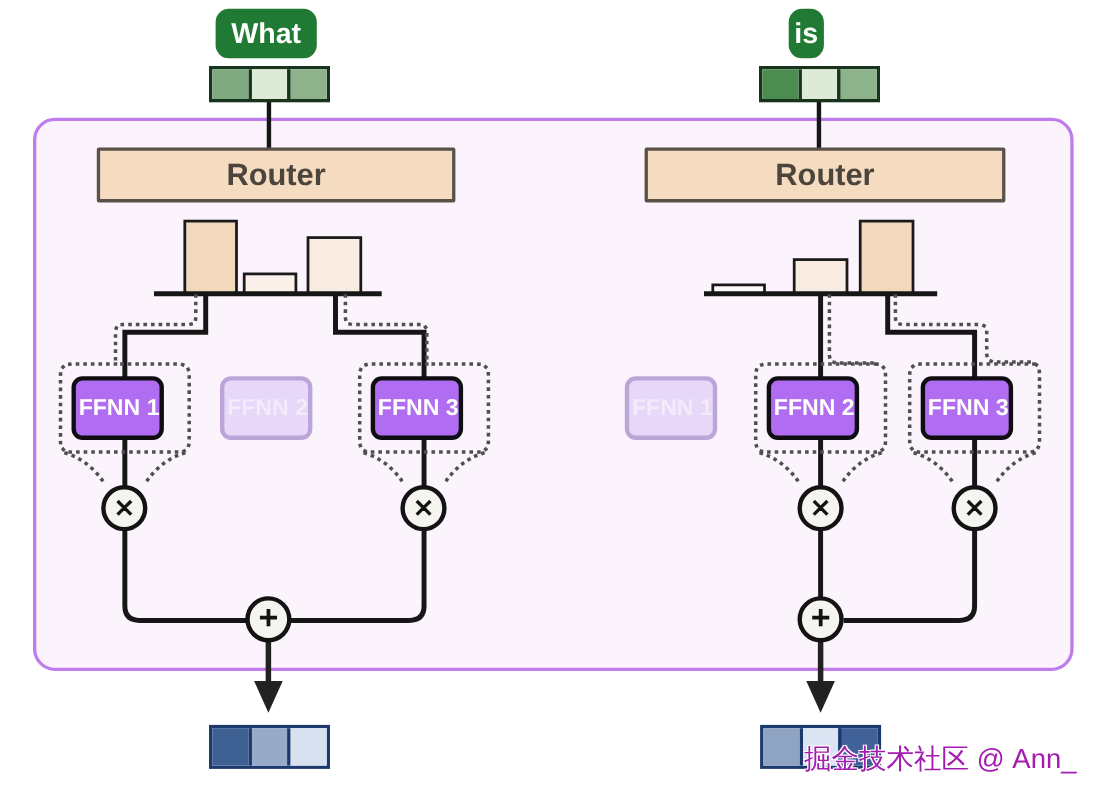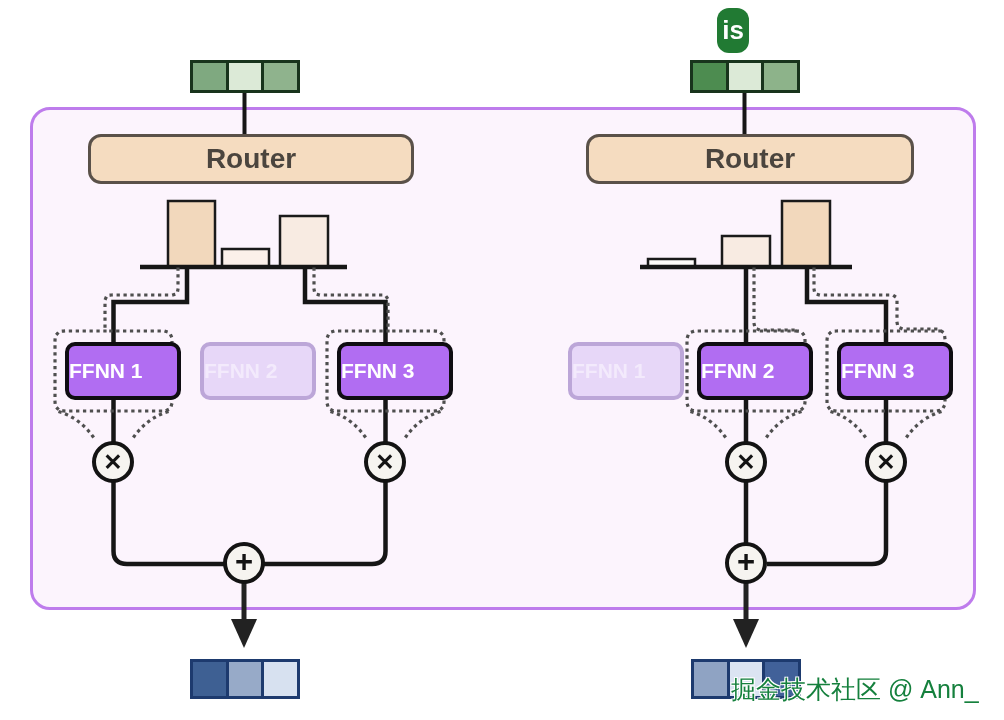--- a/index.html
+++ b/index.html
@@ -113,6 +113,9 @@
     </g>
   </svg>
 
+  <div class="abs token-label" style="left:196px;top:8px;width:92px;height:45px;">
+    <span>What</span>
+  </div>
   <div class="abs strip" style="left:190px;top:60px;width:110px;height:33px;">
     <div class="cell" style="background-color: rgb(127, 169, 128);"></div>
     <div class="cell" style="background-color: rgb(220, 234, 215);"></div>

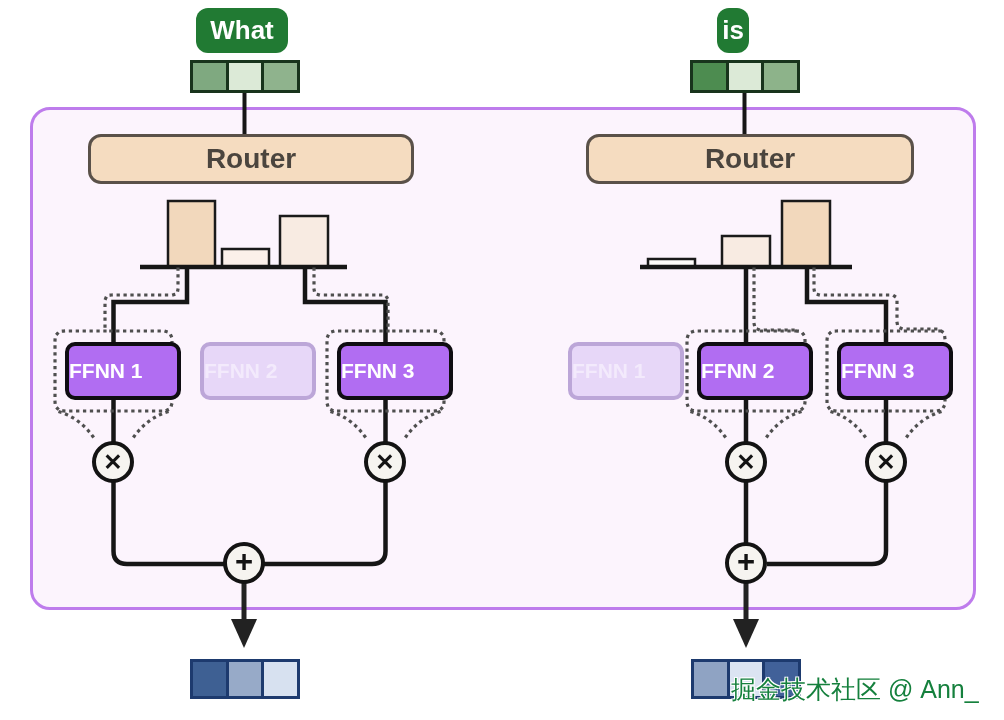--- a/index.html
+++ b/index.html
@@ -20,7 +20,7 @@
   .out-strip .cell:first-child{border-left:none;}
   .title{z-index:2;font-size:43px;color:#191919;white-space:nowrap;}
   .title .b{font-weight:700;}
-  .router{background:#f5dcc0;border:3.5px solid #5a5149;border-radius:13px;
+  .router{background:#f5dcc0;border:3.5px solid #5a5149;border-radius:2px;
           color:#4b453e;font-weight:700;font-size:28px;display:flex;align-items:center;
           justify-content:center;z-index:2;box-sizing:border-box;}
   .ffnn{width:116px;height:58px;border-radius:10px;display:flex;align-items:center;

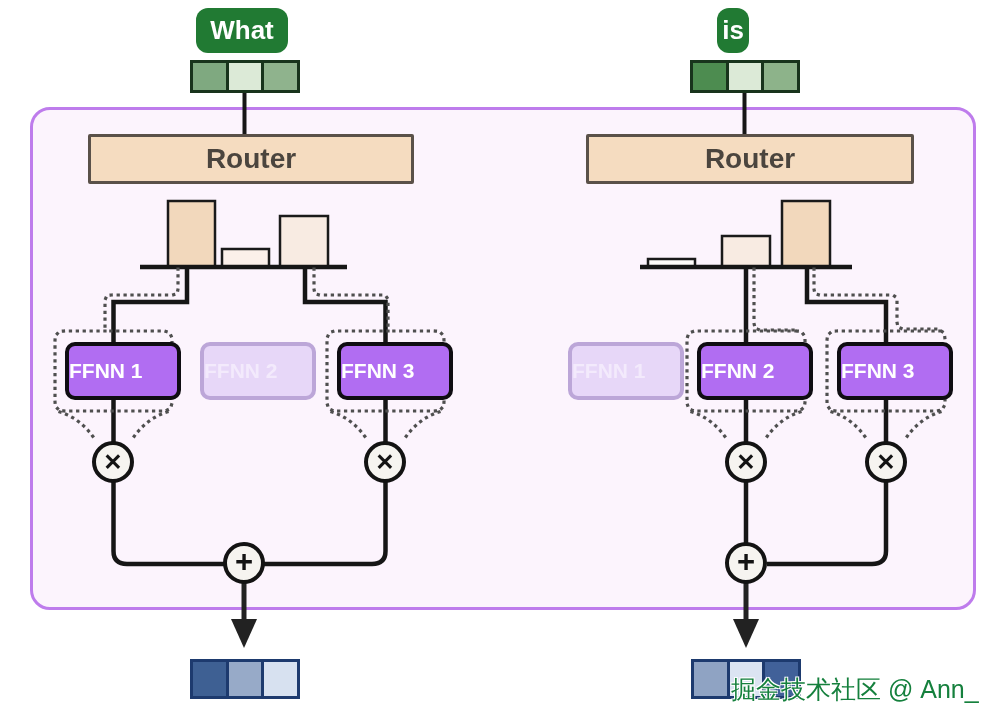--- a/index.html
+++ b/index.html
@@ -23,8 +23,8 @@
   .router{background:#f5dcc0;border:3.5px solid #5a5149;border-radius:2px;
           color:#4b453e;font-weight:700;font-size:28px;display:flex;align-items:center;
           justify-content:center;z-index:2;box-sizing:border-box;}
-  .ffnn{width:116px;height:58px;border-radius:10px;display:flex;align-items:center;
-        justify-content:flex-start;font-weight:700;font-size:21px;z-index:2;box-sizing:border-box;}
+  .ffnn{width:84px;height:58px;border-radius:10px;display:flex;align-items:center;
+        justify-content:flex-end;font-weight:700;font-size:21px;z-index:2;box-sizing:border-box;}
   .ffnn.active{background:#b16df2;border:4px solid #0f0d12;color:#ffffff;}
   .ffnn.faded{background:#e7d7f8;border:4px solid #bca6d8;color:#f3eafc;}
   .opcircle{width:42px;height:42px;border-radius:50%;background:#f6f4f0;

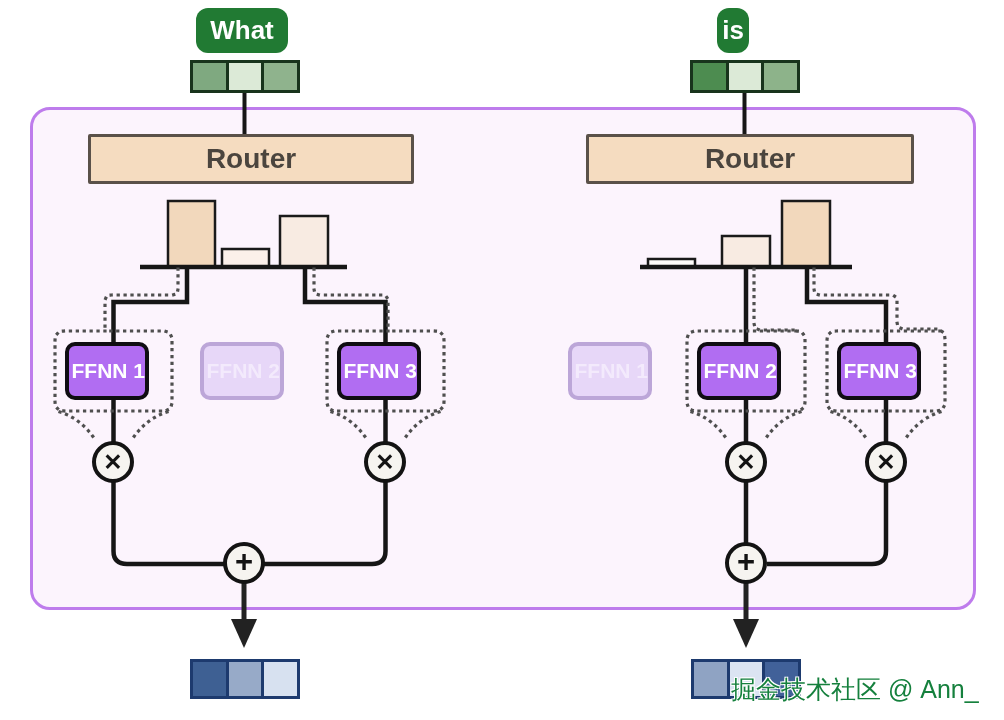--- a/index.html
+++ b/index.html
@@ -32,7 +32,7 @@
             z-index:2;box-sizing:border-box;color:#131313;}
   .opcircle.mul{font-size:23px;font-weight:900;}
   .opcircle.add{font-size:31px;font-weight:900;padding-bottom:3px;}
-  .watermark{z-index:5;font-size:25px;color:#15803d;white-space:nowrap;
+  .watermark{z-index:5;font-size:25px;color:#a21caf;white-space:nowrap;
              text-shadow:-1px -1px 0 #ffffff,1px -1px 0 #ffffff,-1px 1px 0 #ffffff,1px 1px 0 #ffffff;}
 </style>
 </head>

